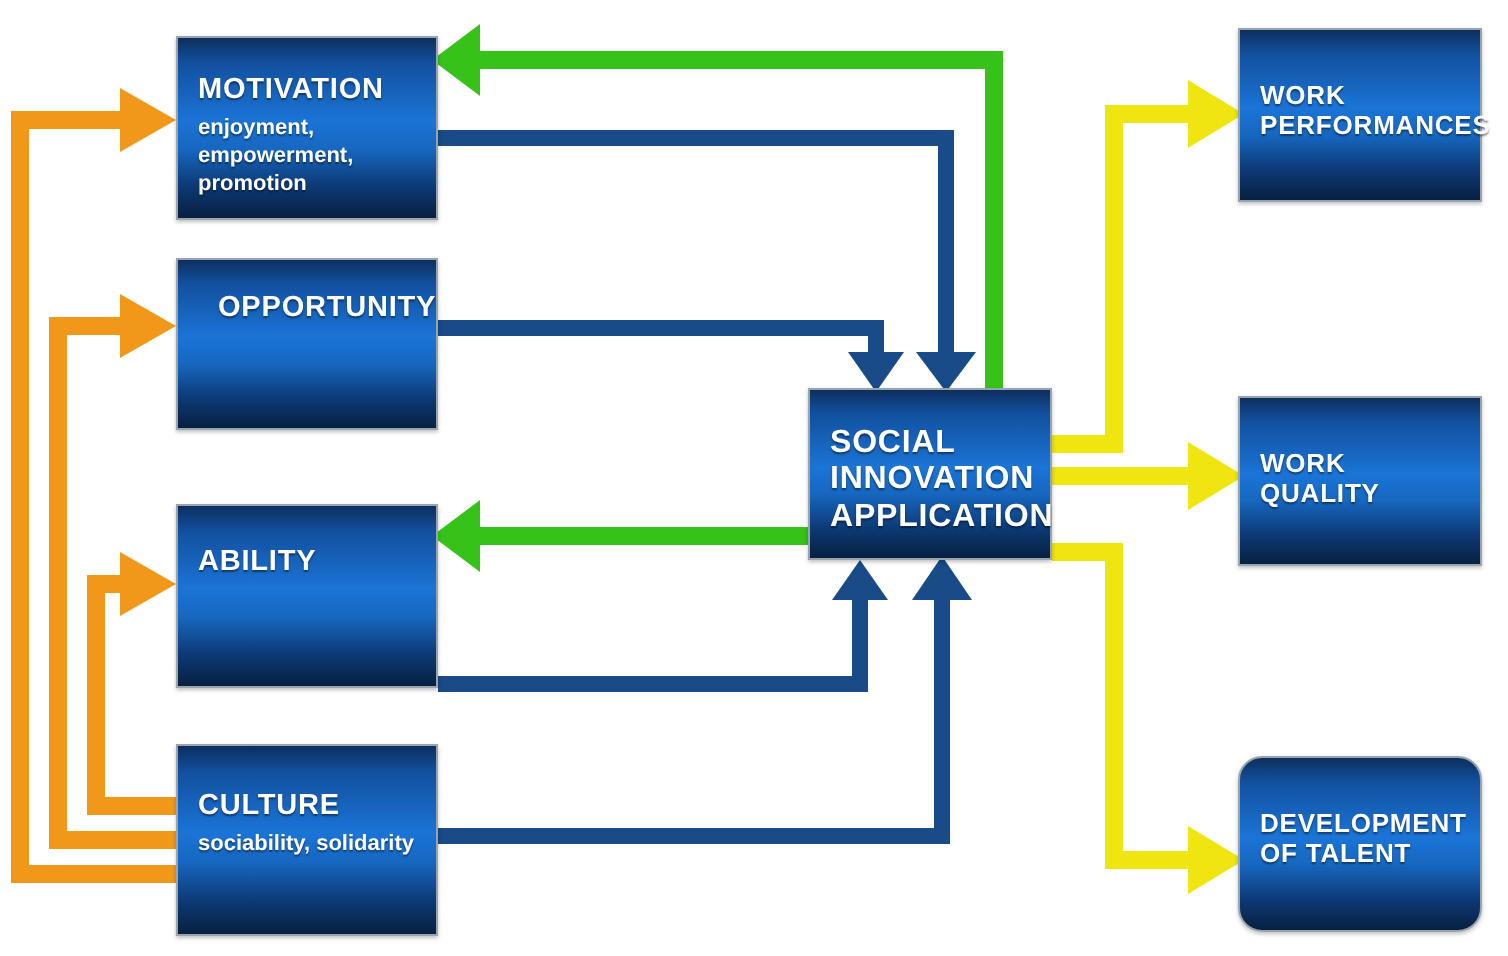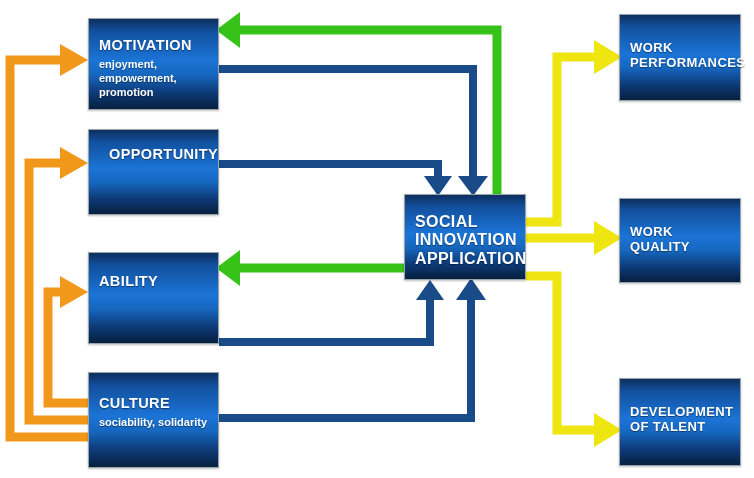--- a/index.html
+++ b/index.html
@@ -140,7 +140,7 @@
     </div>
   </div>
 
-  <div class="node ctr right" style="left:619px;top:378px;width:122px;height:88px;">
+  <div class="node ctr right" style="left:619px;top:378px;width:122px;height:88px;border-radius:12px;">
     <div class="inner" style="top:26px;">
       <div class="ttl" style="white-space:pre-line">DEVELOPMENT
 OF TALENT</div>

